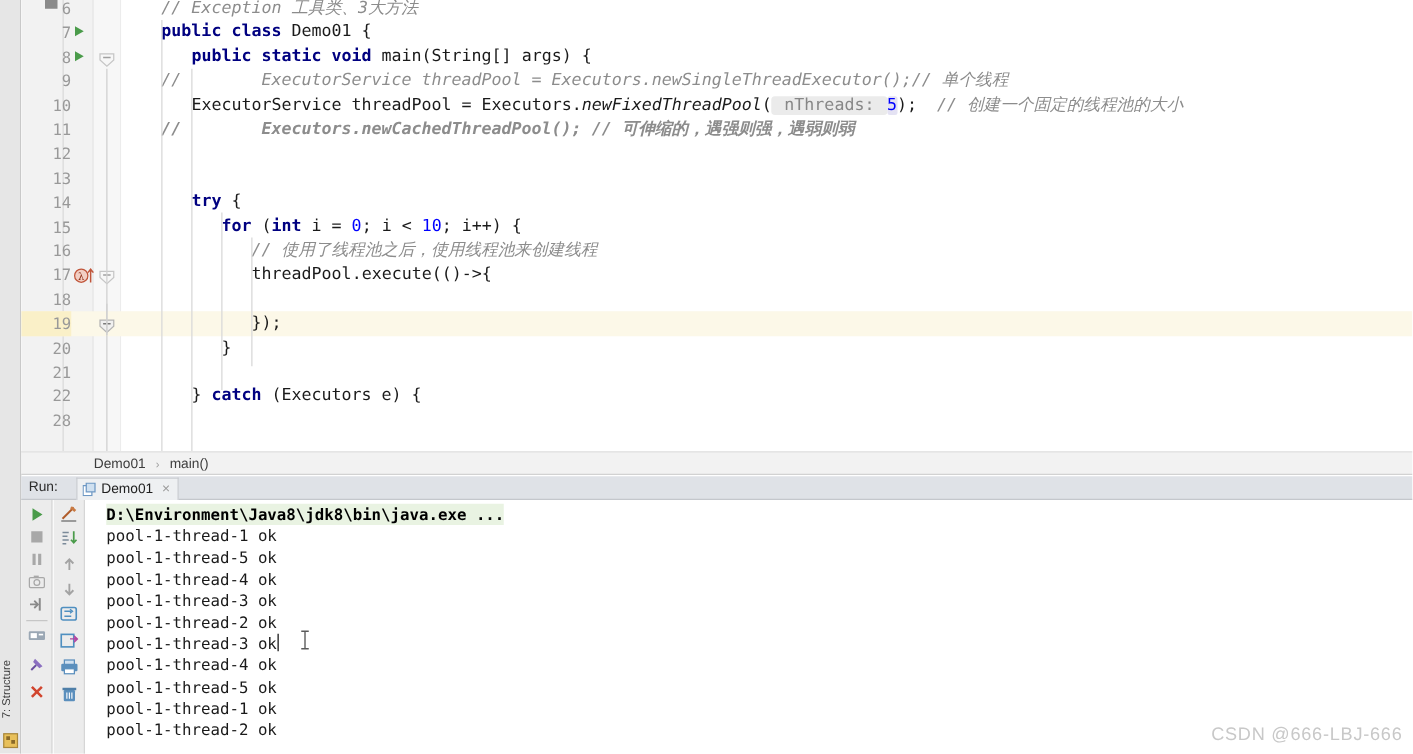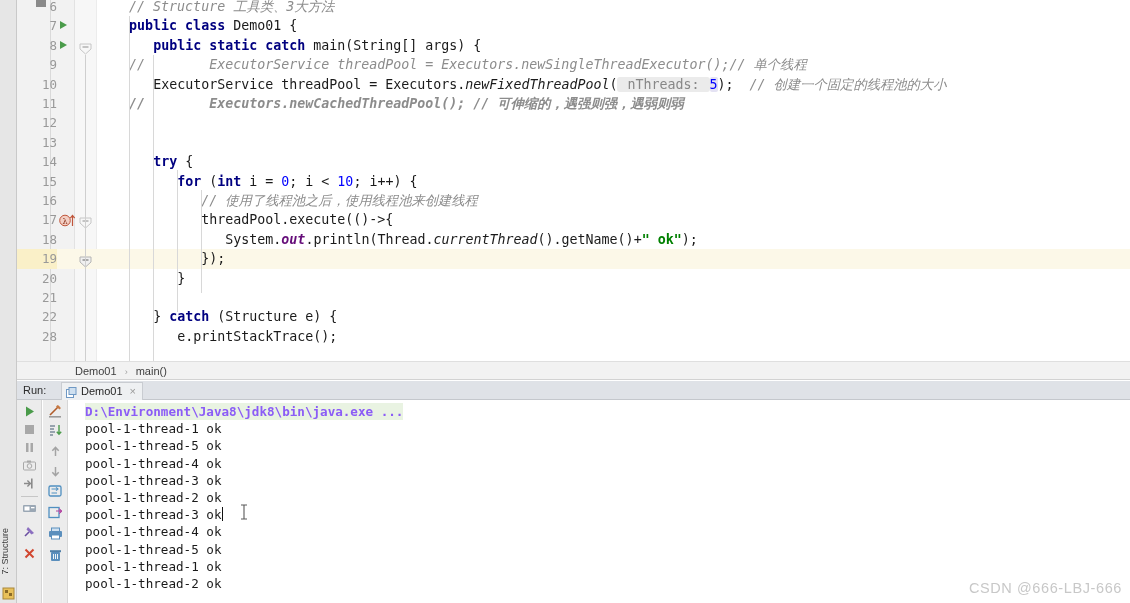--- a/index.html
+++ b/index.html
@@ -286,7 +286,7 @@
     <div id="rows">
         <div class="row" style="top: -3px;">
           <div class="ln">6</div>
-          <div class="codeline" style="left: 112.08px;"><span class="cmt">// Structure 工具类、3大方法</span></div>
+          <div class="codeline" style="left: 112.08px;"><span class="cmt">// Exception 工具类、3大方法</span></div>
         </div>
         <div class="row" style="top: 16.4px;">
           <div class="ln">7</div>

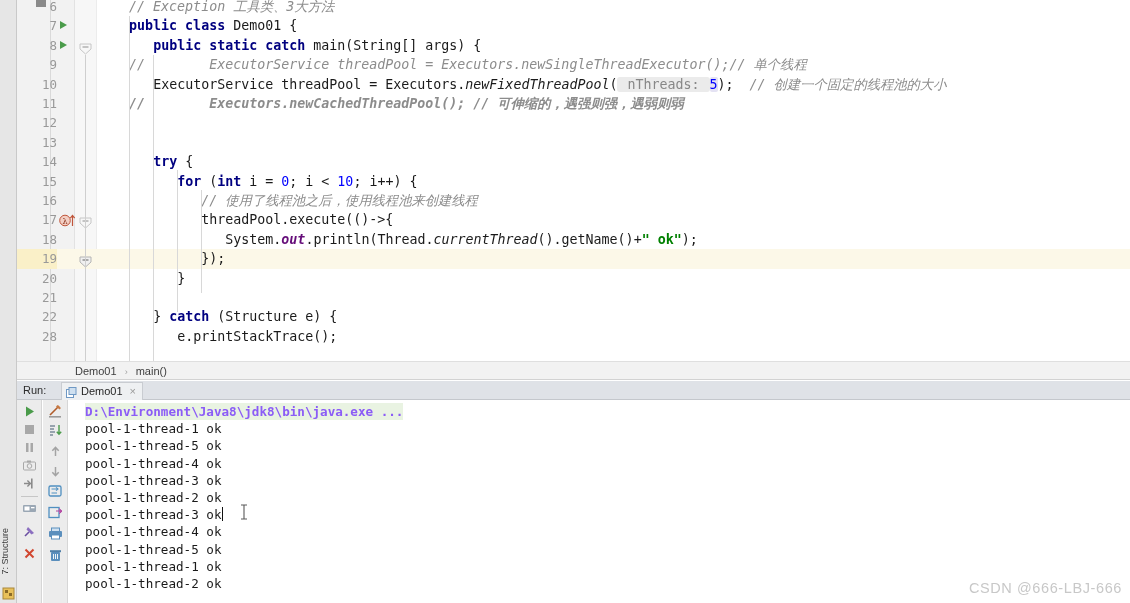--- a/index.html
+++ b/index.html
@@ -304,7 +304,7 @@
               <path d="M1 1 H12 V6 L6.5 11 L1 6 Z" fill="#f7f7f7" stroke="#c6c6c6"></path>
               <path d="M3.5 4 H9.5" stroke="#a0a0a0" stroke-width="1.2"></path>
             </svg></div>
-          <div class="codeline" style="left: 136.14px;"><span class="kw">public static catch </span><span>main(String[] args) {</span></div>
+          <div class="codeline" style="left: 136.14px;"><span class="kw">public static void </span><span>main(String[] args) {</span></div>
         </div>
         <div class="row" style="top: 55.2px;">
           <div class="ln">9</div>

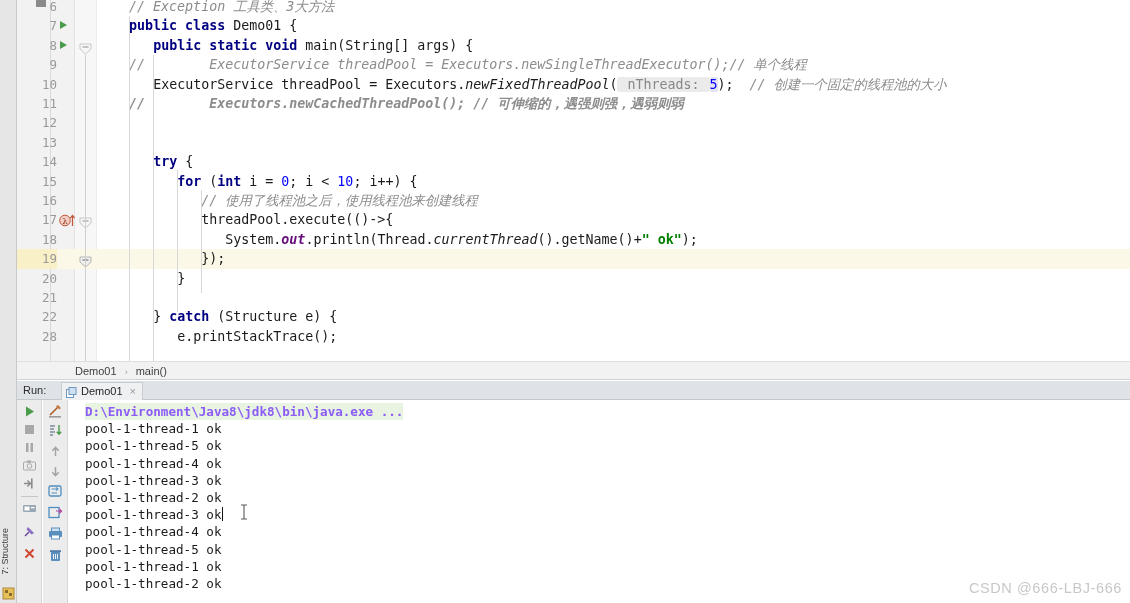--- a/index.html
+++ b/index.html
@@ -353,7 +353,6 @@
         </div>
         <div class="row" style="top: 229.8px;">
           <div class="ln">18</div>
-          <div class="codeline" style="left: 208.32px;"><span>System.</span><span class="ital" style="color: rgb(102, 14, 122); font-weight: bold;">out</span><span>.println(Thread.</span><span class="ital">currentThread</span><span>().getName()+</span><span class="str">" ok"</span><span>);</span></div>
         </div>
         <div class="row hl" style="top: 249.2px;">
           <div class="ln">19</div>

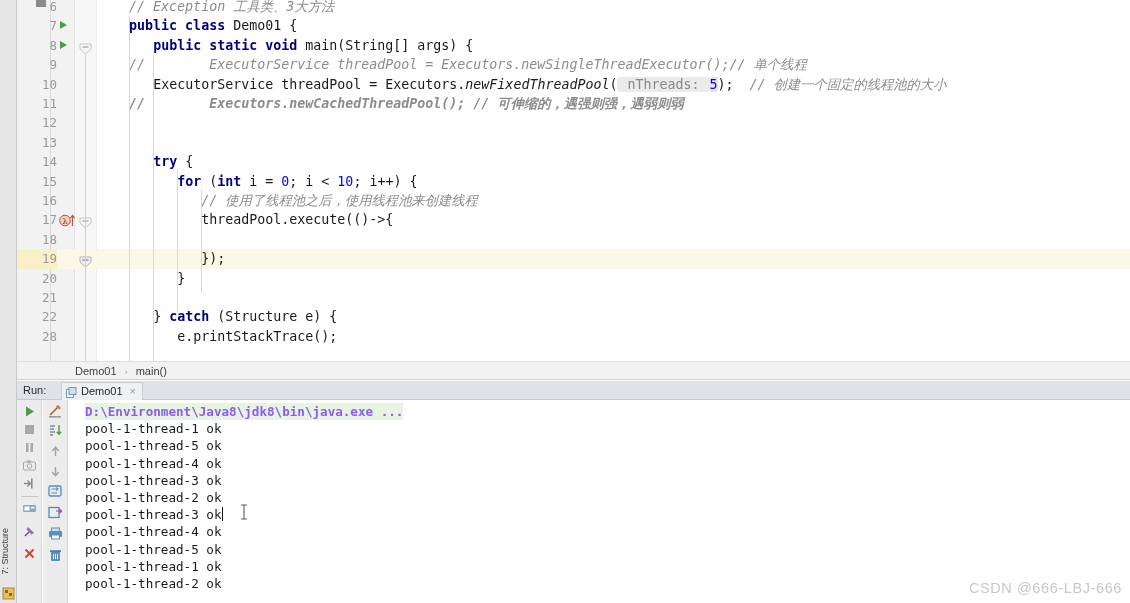--- a/index.html
+++ b/index.html
@@ -371,7 +371,7 @@
         </div>
         <div class="row" style="top: 307.4px;">
           <div class="ln">22</div>
-          <div class="codeline" style="left: 136.14px;"><span>} </span><span class="kw">catch </span><span>(Structure e) {</span></div>
+          <div class="codeline" style="left: 136.14px;"><span>} </span><span class="kw">catch </span><span>(Executors e) {</span></div>
         </div>
         <div class="row" style="top: 326.8px;">
           <div class="ln">28</div>

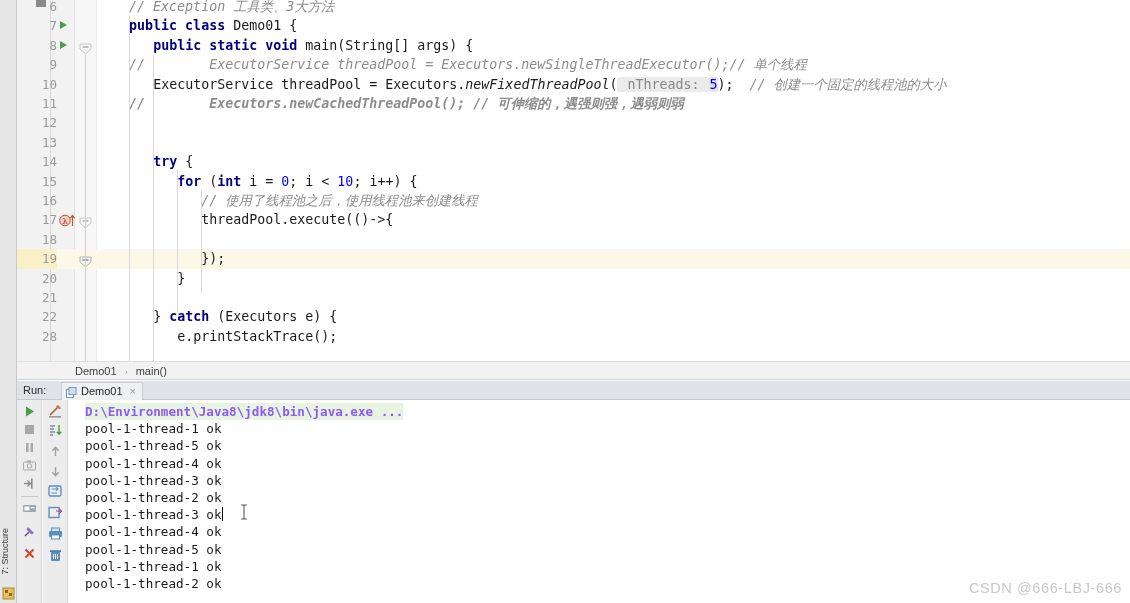--- a/index.html
+++ b/index.html
@@ -375,7 +375,6 @@
         </div>
         <div class="row" style="top: 326.8px;">
           <div class="ln">28</div>
-          <div class="codeline" style="left: 160.2px;"><span>e.printStackTrace();</span></div>
         </div>
       </div>
   <div class="indent-guide" style="left: 68px; top: 55px; height: 306px; background: rgb(207, 207, 207);"></div>

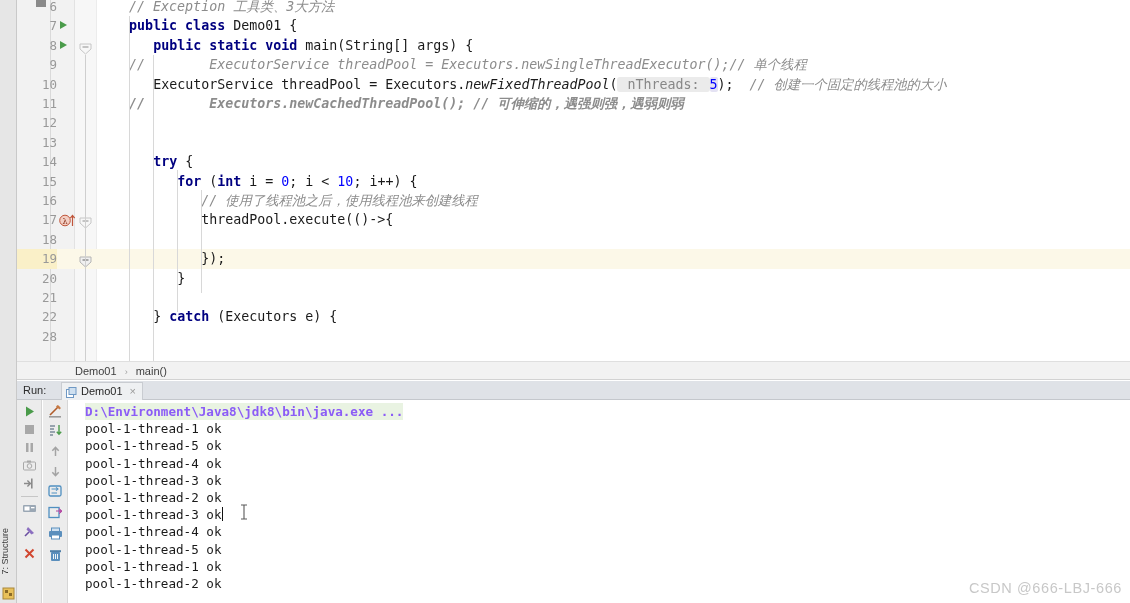--- a/index.html
+++ b/index.html
@@ -238,7 +238,7 @@
     height: 17.2px;
   }
   .cline.cmdline {
-    color: #8b5cf6;
+    color: #000000;
     font-weight: bold;
     background: #e9f3e2;
   }

